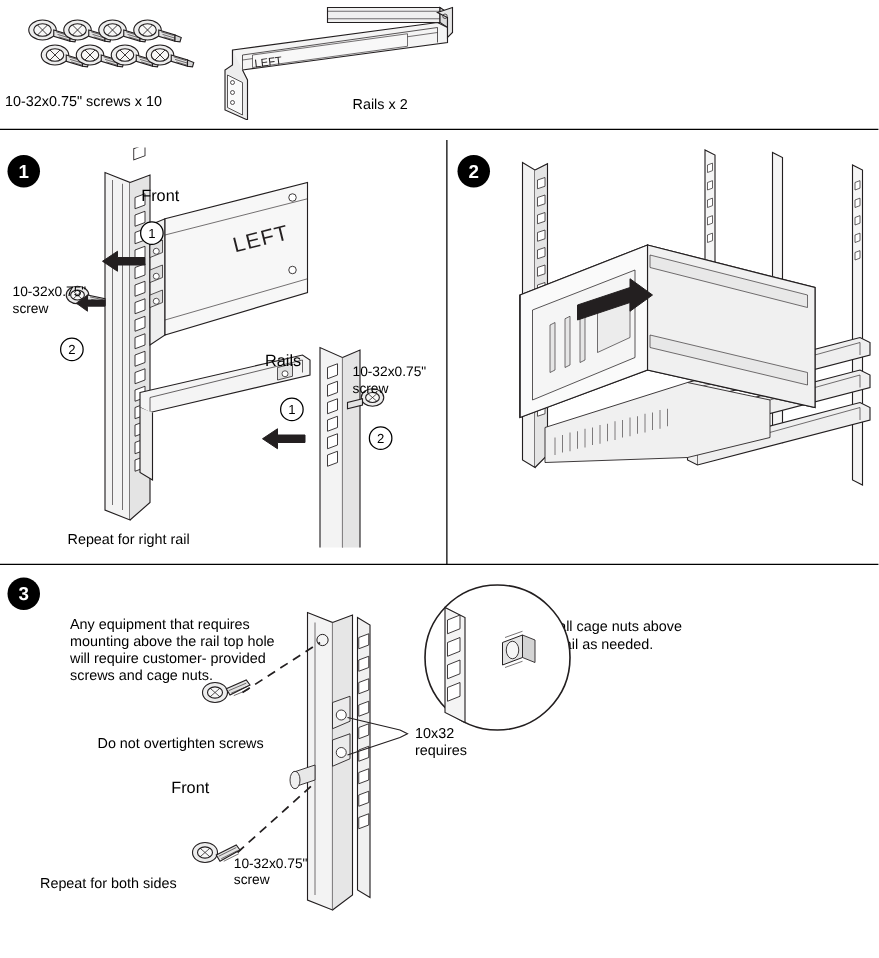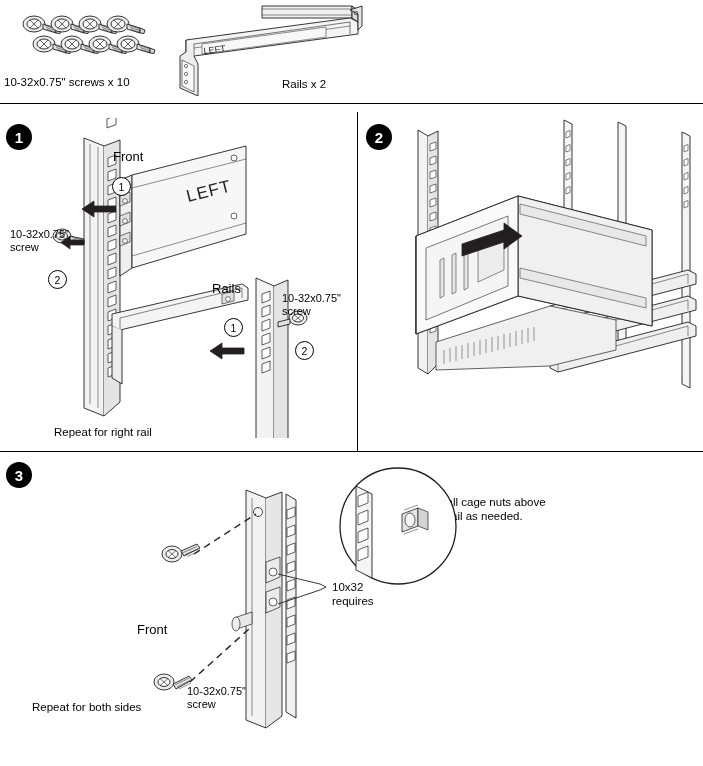--- a/index.html
+++ b/index.html
@@ -366,6 +366,10 @@
 
   <div class="step-badge" style="left:6px; top:462px;">3</div>
 
+  <div class="abs txt" style="left:56px; top:494px; width:200px;">Any equipment that requires
+mounting above the rail top hole
+will require customer- provided
+screws and cage nuts.</div>
 
 
   <div class="abs txt" style="left:137px; top:623px; font-size:13px;">Front</div>

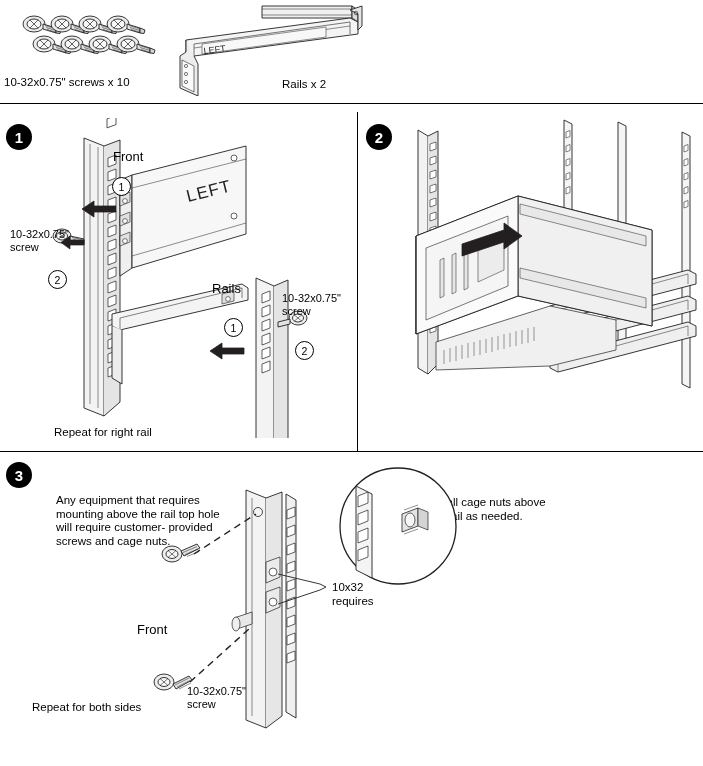--- a/index.html
+++ b/index.html
@@ -371,6 +371,7 @@
 will require customer- provided
 screws and cage nuts.</div>
 
+  <div class="abs txt" style="left:78px; top:589px; width:220px;">Do not overtighten screws</div>
 
   <div class="abs txt" style="left:137px; top:623px; font-size:13px;">Front</div>
 

